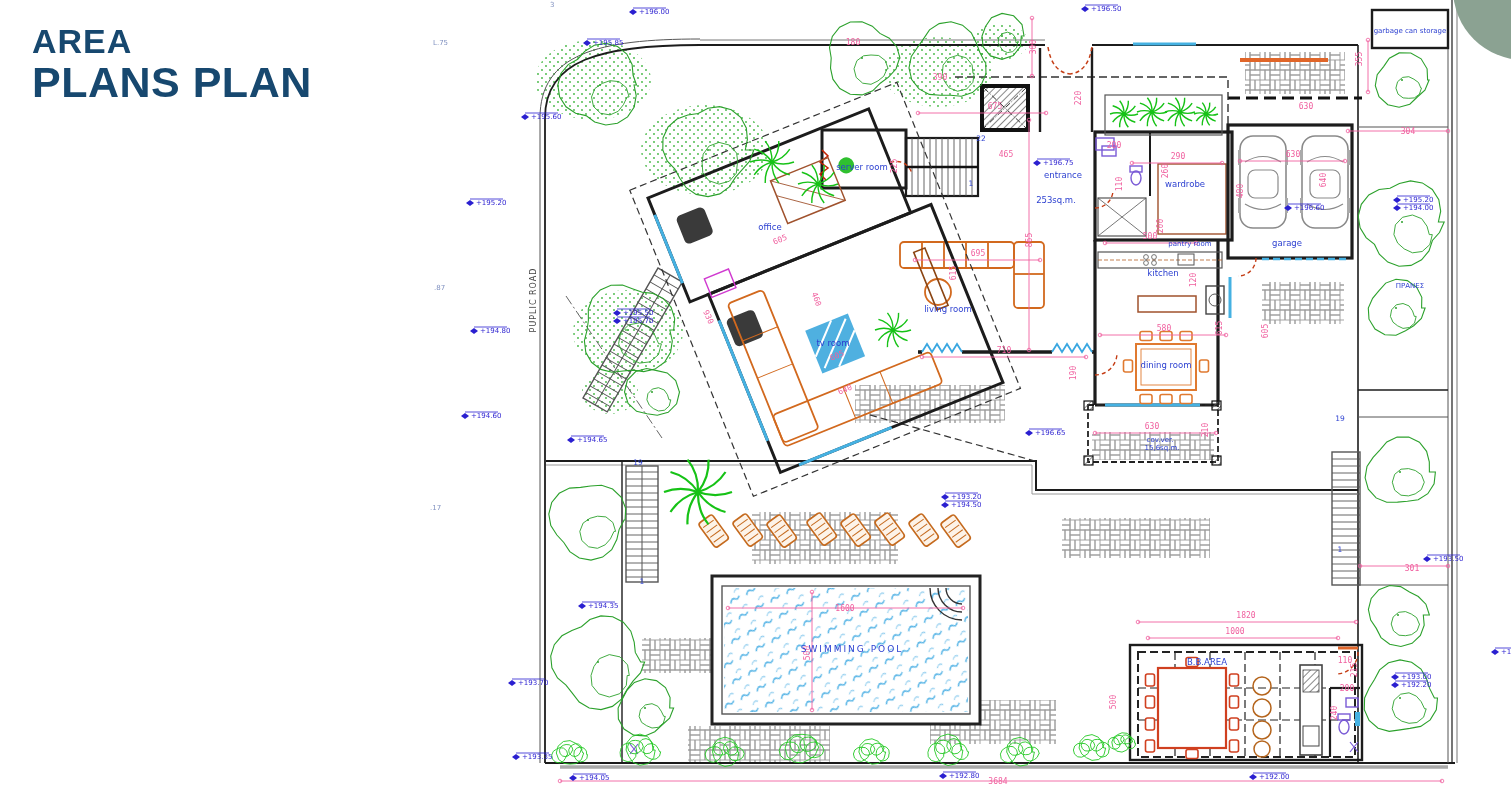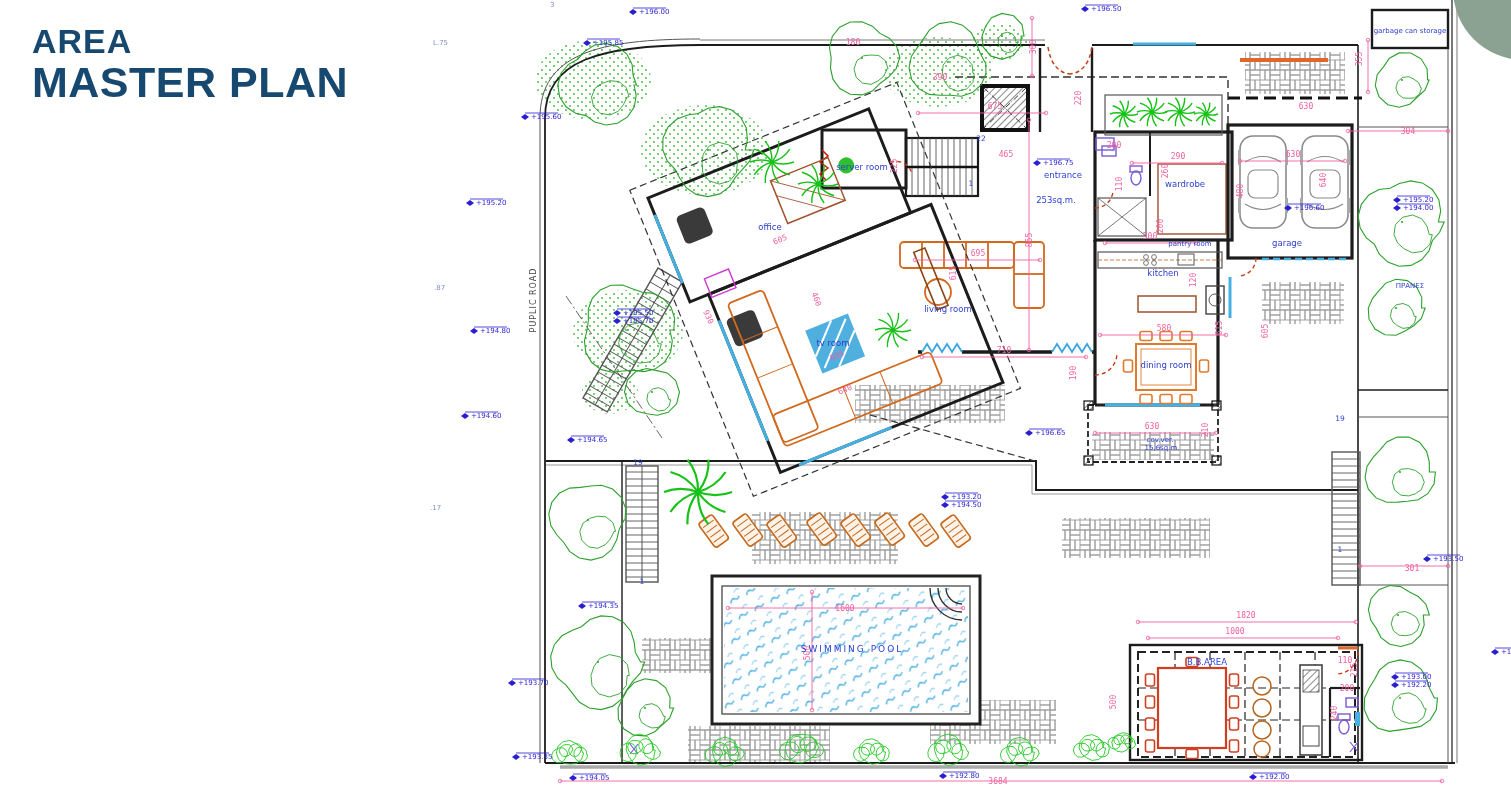--- a/index.html
+++ b/index.html
@@ -31,7 +31,7 @@
 
 <div class="titleblock">
   <div class="title-sub">AREA</div>
-  <div class="title-main">MASTER PLAN</div>
+  <div class="title-main">PLANS PLAN</div>
 </div>
 
 <div class="corner-circle"></div>

